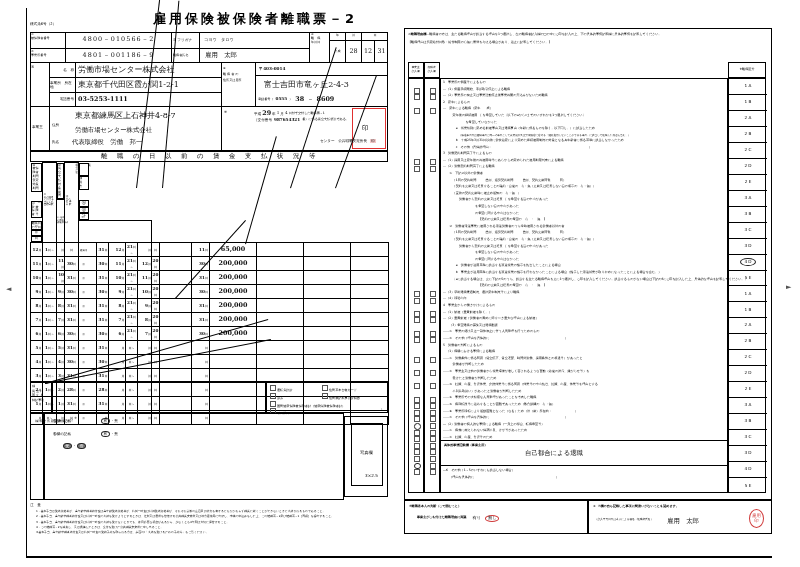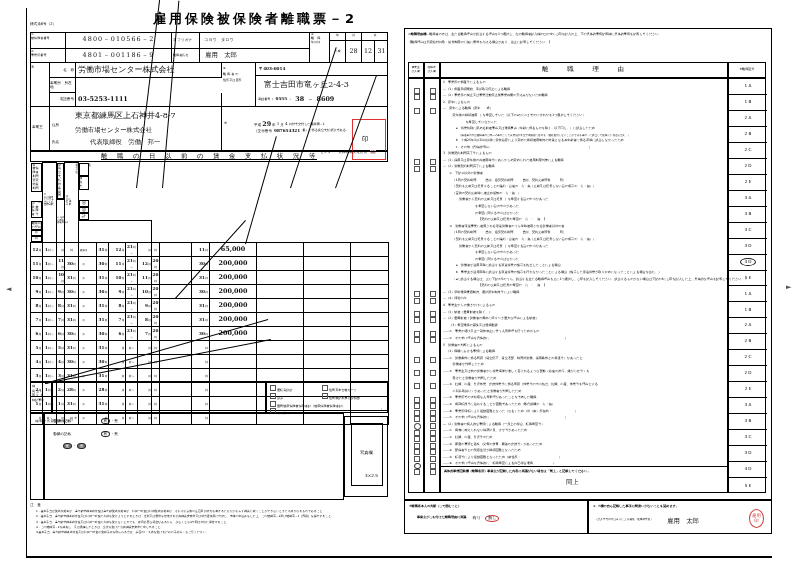--- a/index.html
+++ b/index.html
@@ -599,9 +599,6 @@
   <div class="bx bd c" style="left:424px;top:62px;width:16px;height:16px;">
     <span class="xtiny" style="white-space:pre-line;text-align:center;line-height:1.2;transform:scale(.85);">離職者
 記入欄</span>
-  </div>
-  <div class="bx bd c" style="left:440px;top:62px;width:288px;height:16px;">
-    <span class="md" style="letter-spacing:2px;">離　　職　　理　　由</span>
   </div>
   <div class="bx bd c" style="left:728px;top:62px;width:38px;height:16px;">
     <span class="xtiny">※離職区分</span>

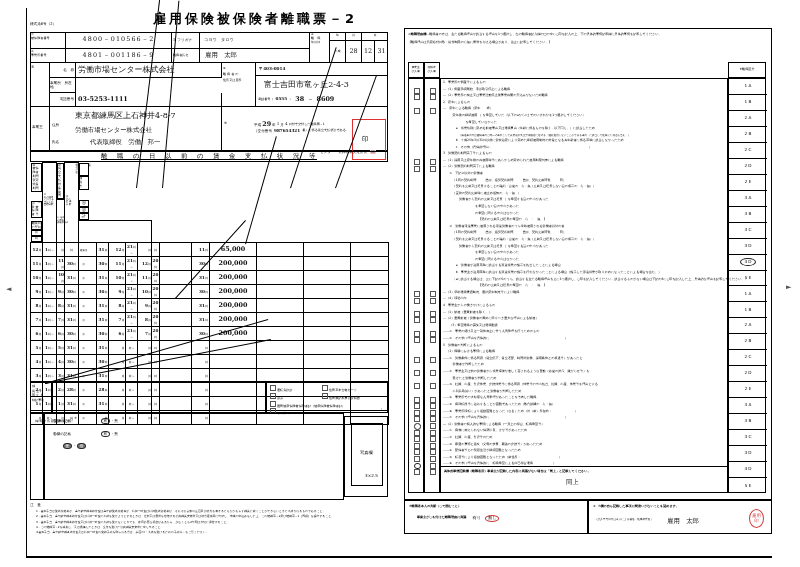--- a/index.html
+++ b/index.html
@@ -89,6 +89,7 @@
   <div class="bx b r tiny" style="left:50px;top:78px;width:26px;height:15px;display:flex;align-items:center;justify-content:flex-end;padding-right:1px;">事業所　所在地</div>
   <div class="bx b r tiny" style="left:50px;top:93px;width:26px;height:14px;display:flex;align-items:center;justify-content:flex-end;padding-right:1px;">電話番号</div>
   <div class="bx b r cl lg hand" style="left:76px;top:63px;width:146px;height:15px;padding-left:2px;">労働市場センター株式会社</div>
+  <div class="bx b r cl lg hand" style="left:76px;top:78px;width:146px;height:15px;padding-left:2px;">東京都千代田区霞が関1-2-1</div>
   <div class="bx b r cl md hand" style="left:76px;top:93px;width:146px;height:14px;padding-left:2px;font-weight:bold;">03-5253-1111</div>
 
   <div class="bx b r" style="left:222px;top:63px;width:34px;height:44px;">

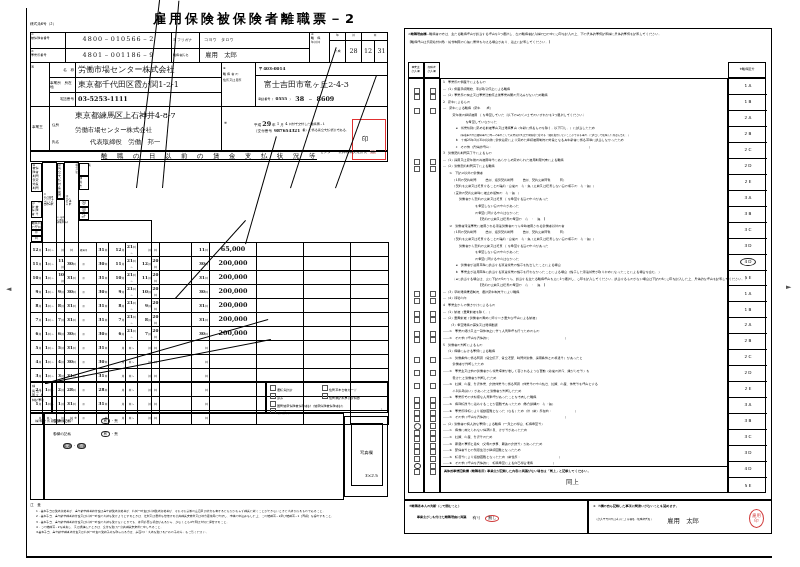--- a/index.html
+++ b/index.html
@@ -118,7 +118,7 @@
     <div class="bx md hand" style="left:25px;top:20px;">労働市場センター株式会社</div>
     <div class="bx md hand" style="left:40px;top:32px;">代表取締役　労働　邦一</div>
   </div>
-  <div class="bx b" style="left:222px;top:118px;width:166px;height:44px;">
+  <div class="bx b" style="left:222px;top:107px;width:166px;height:44px;">
     <div class="bx tiny" style="left:2px;top:3px;">※</div>
     <div class="bx cl" style="left:32px;top:3px;">
       <span class="tiny">平成</span>

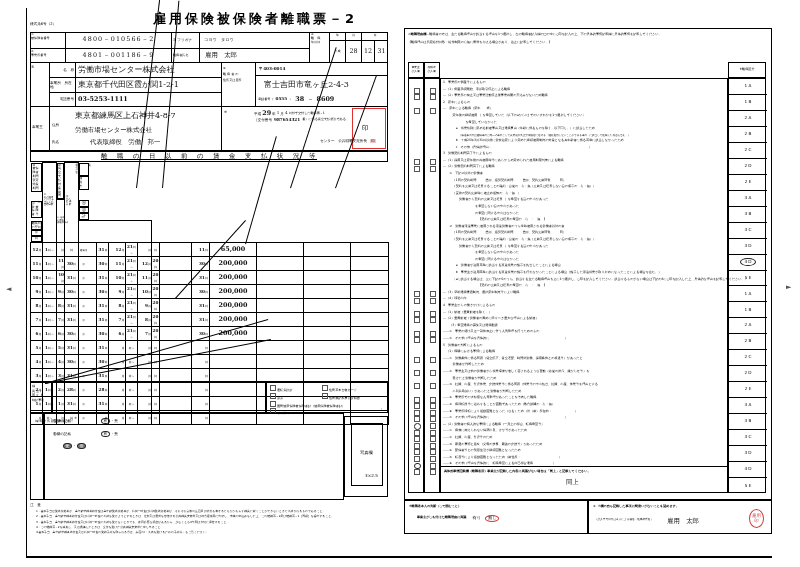--- a/index.html
+++ b/index.html
@@ -116,7 +116,7 @@
     <div class="bx lg hand" style="left:25px;top:4px;">東京都練馬区上石神井4-8-7</div>
     <div class="bx tiny" style="left:2px;top:33px;">氏名</div>
     <div class="bx md hand" style="left:25px;top:20px;">労働市場センター株式会社</div>
-    <div class="bx md hand" style="left:40px;top:32px;">代表取締役　労働　邦一</div>
+    <div class="bx md hand" style="left:22px;top:32px;">代表取締役　労働　邦一</div>
   </div>
   <div class="bx b" style="left:222px;top:107px;width:166px;height:44px;">
     <div class="bx tiny" style="left:2px;top:3px;">※</div>

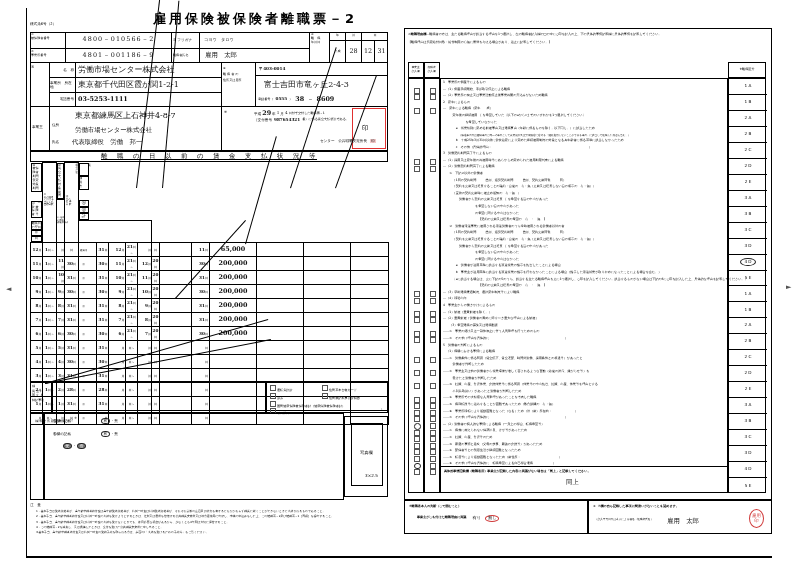--- a/index.html
+++ b/index.html
@@ -141,7 +141,7 @@
   </div>
 
   <div class="bx bd c" style="left:30px;top:151px;width:358px;height:11px;">
-    <span class="md" style="letter-spacing:1.6px;text-decoration:underline;">離　職　の　日　以　前　の　賃　金　支　払　状　況　等</span>
+    <span class="md" style="letter-spacing:1.6px;">離　職　の　日　以　前　の　賃　金　支　払　状　況　等</span>
   </div>
 
   <div class="bx" style="left:30px;top:162px;width:358px;">

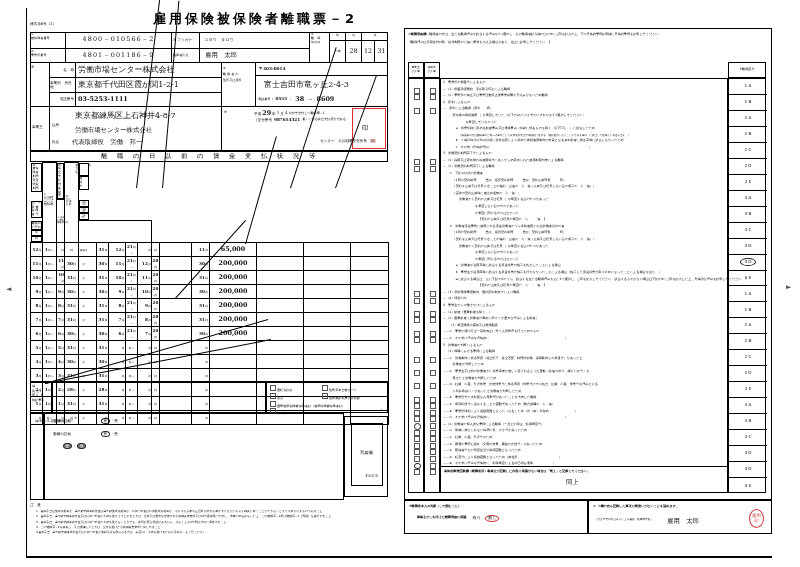--- a/index.html
+++ b/index.html
@@ -805,6 +805,10 @@
       </div>
     </div>
 
+  <div class="bx bd" style="left:440px;top:440px;width:288px;height:26px;background:#fff;">
+    <div class="bx xtiny" style="left:3px;top:3px;font-weight:bold;">具体的事情記載欄（事業主用）</div>
+    <div class="bx md hand" style="left:84px;top:9px;">自己都合による退職</div>
+  </div>
   <div class="bx bd" style="left:440px;top:466px;width:288px;height:27px;background:#fff;">
     <div class="bx xtiny" style="left:3px;top:3px;">
       <span style="font-weight:bold;">具体的事情記載欄（離職者用）事業主が記載した内容に異議がない場合は「同上」と記載してください。</span>

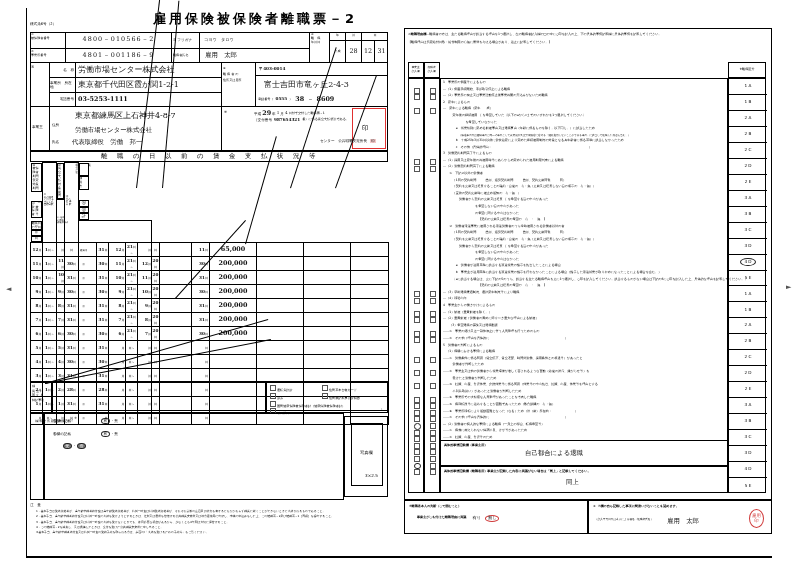--- a/index.html
+++ b/index.html
@@ -809,12 +809,6 @@
     <div class="bx xtiny" style="left:3px;top:3px;font-weight:bold;">具体的事情記載欄（事業主用）</div>
     <div class="bx md hand" style="left:84px;top:9px;">自己都合による退職</div>
   </div>
-  <div class="bx bd" style="left:440px;top:466px;width:288px;height:27px;background:#fff;">
-    <div class="bx xtiny" style="left:3px;top:3px;">
-      <span style="font-weight:bold;">具体的事情記載欄（離職者用）事業主が記載した内容に異議がない場合は「同上」と記載してください。</span>
-    </div>
-    <div class="bx md hand" style="left:125px;top:12px;">同上</div>
-  </div>
 
   <div class="bx bd" style="left:404px;top:500px;width:184px;height:34px;">
     <div class="bx xtiny" style="left:4px;top:4px;font-weight:bold;">⑧離職者本人の判断（○で囲むこと）</div>

